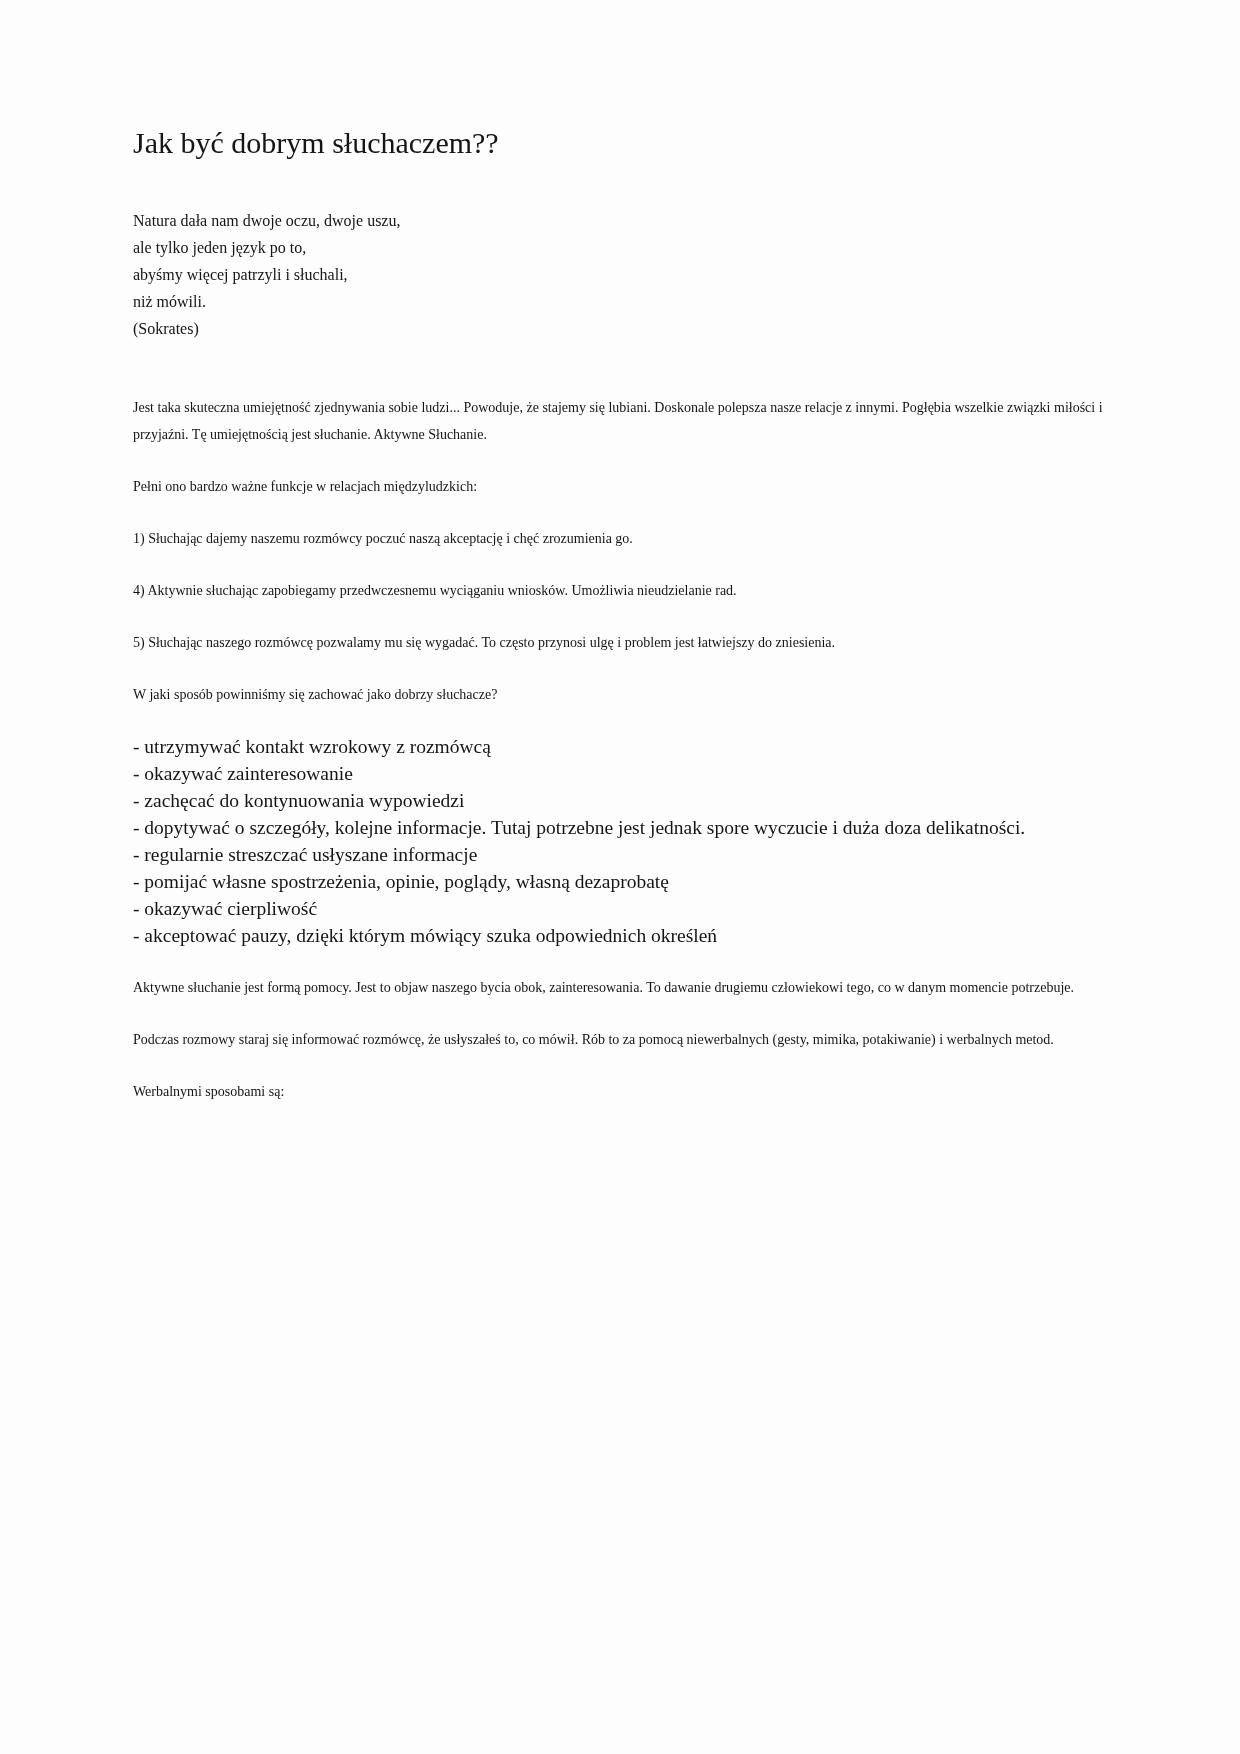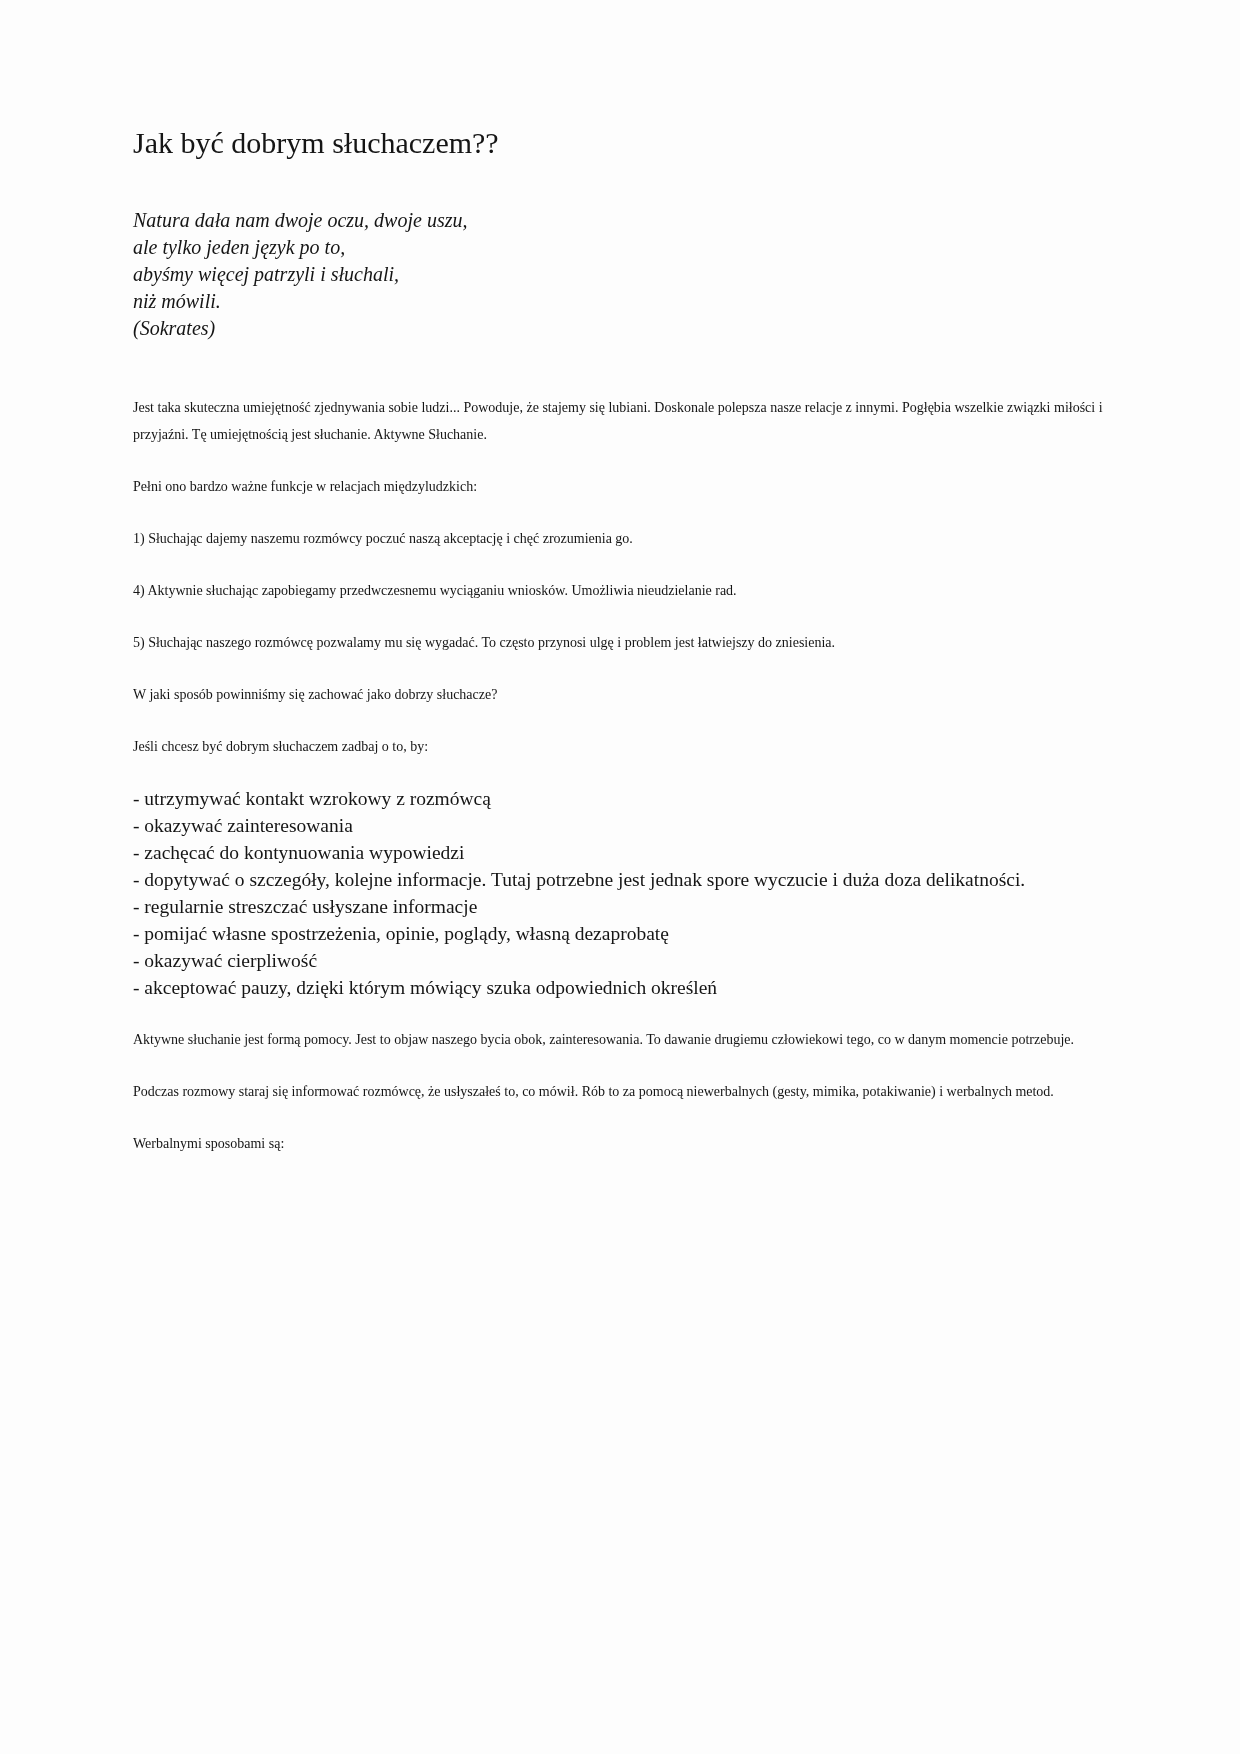--- a/index.html
+++ b/index.html
@@ -28,8 +28,7 @@
     line-height: 1.15;
   }
   .quote-block {
-    font-style: italic;
-    font-size: 20px;
+    font-size: 16px;
     line-height: 27px;
     margin: 0 0 52px 0;
   }

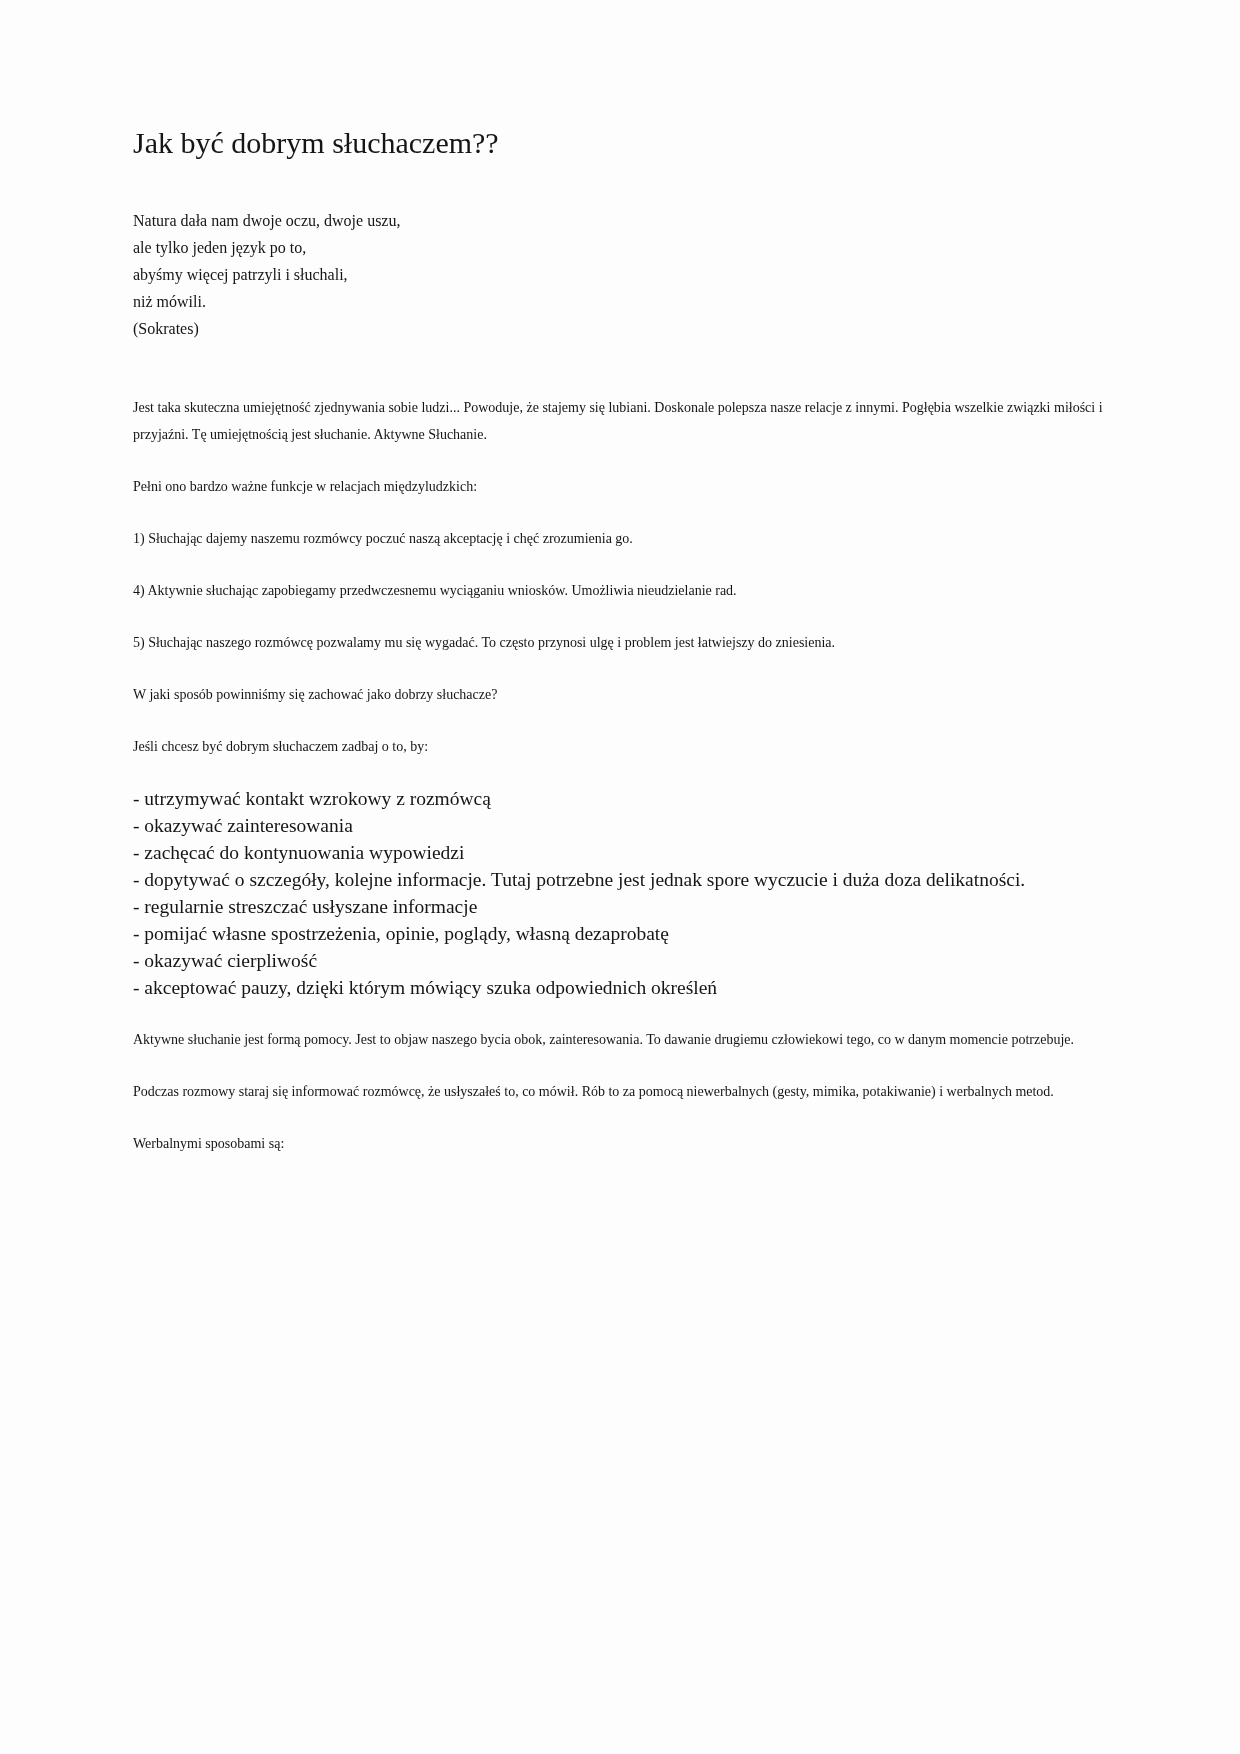--- a/index.html
+++ b/index.html
@@ -72,7 +72,6 @@
 
     <p class="para">W jaki sposób powinniśmy się zachować jako dobrzy słuchacze?</p>
 
-    <p class="para">Jeśli chcesz być dobrym słuchaczem zadbaj o to, by:</p>
 
     <div class="dash-list">
       <div class="dash-item">- utrzymywać kontakt wzrokowy z rozmówcą</div>

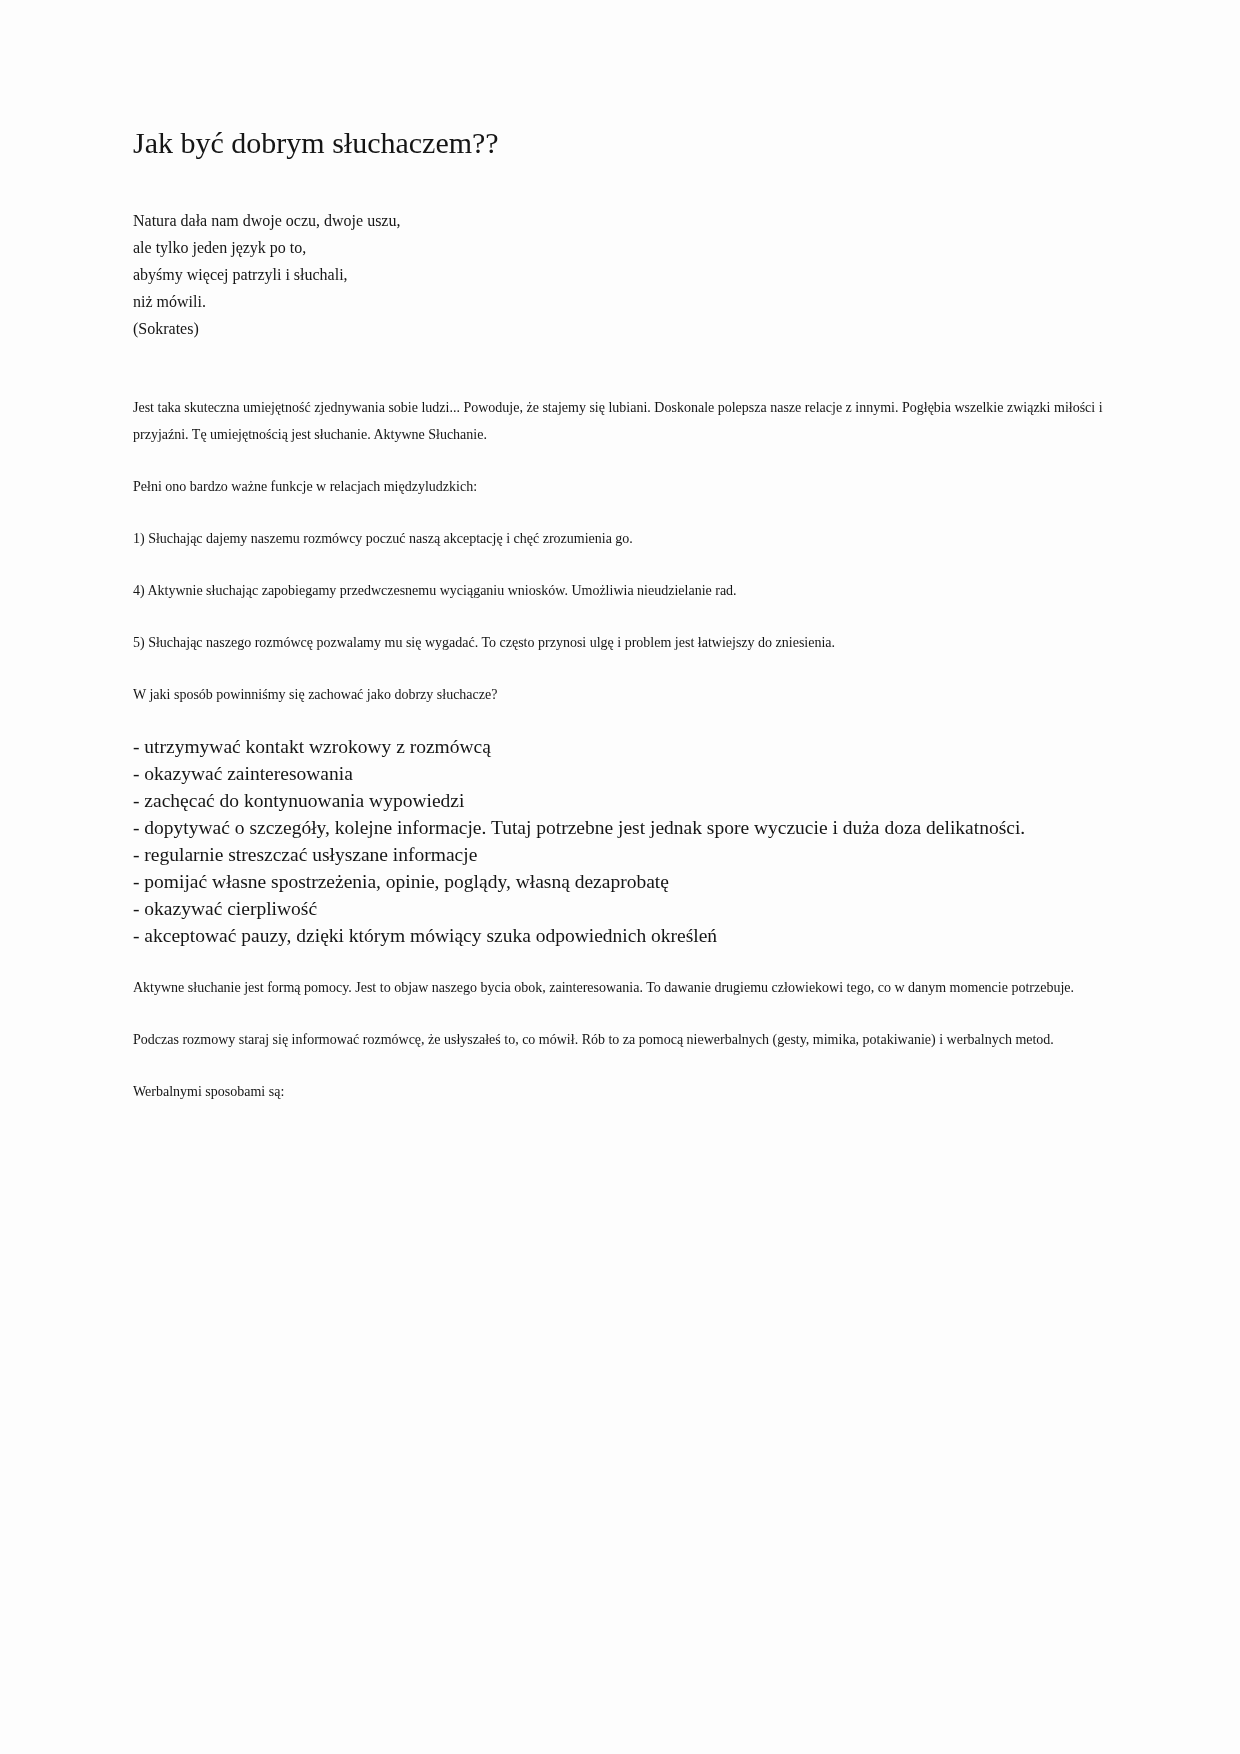--- a/index.html
+++ b/index.html
@@ -75,7 +75,7 @@
 
     <div class="dash-list">
       <div class="dash-item">- utrzymywać kontakt wzrokowy z rozmówcą</div>
-      <div class="dash-item">- okazywać zainteresowania</div>
+      <div class="dash-item">- okazywać zainteresowanie</div>
       <div class="dash-item">- zachęcać do kontynuowania wypowiedzi</div>
       <div class="dash-item">- dopytywać o szczegóły, kolejne informacje. Tutaj potrzebne jest jednak spore wyczucie i duża doza delikatności.</div>
       <div class="dash-item">- regularnie streszczać usłyszane informacje</div>

